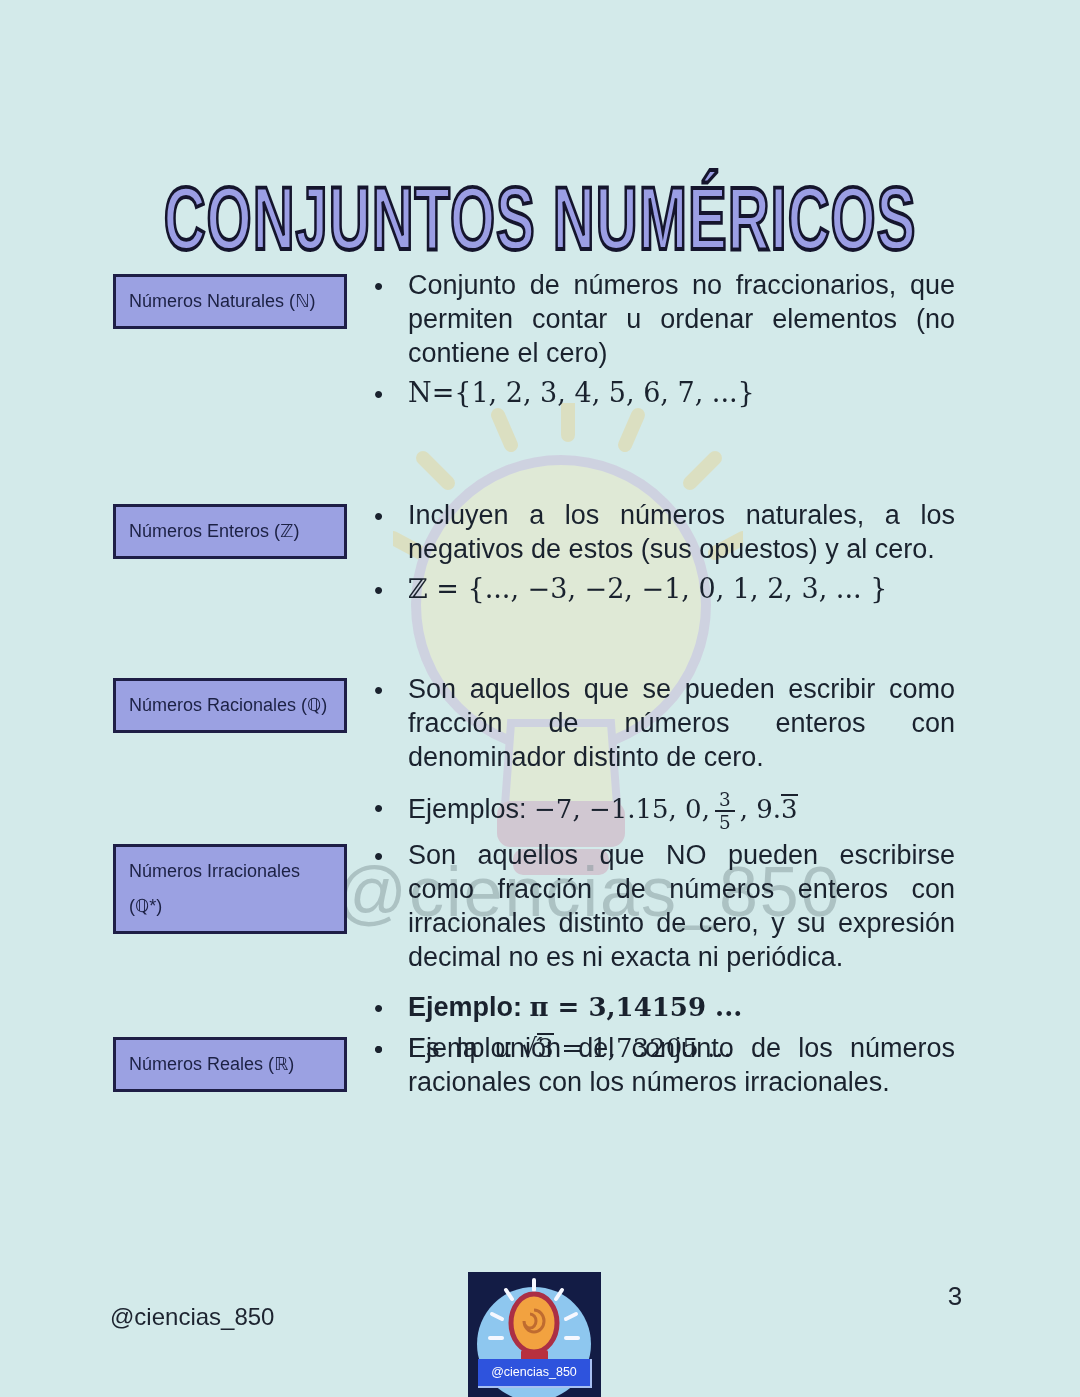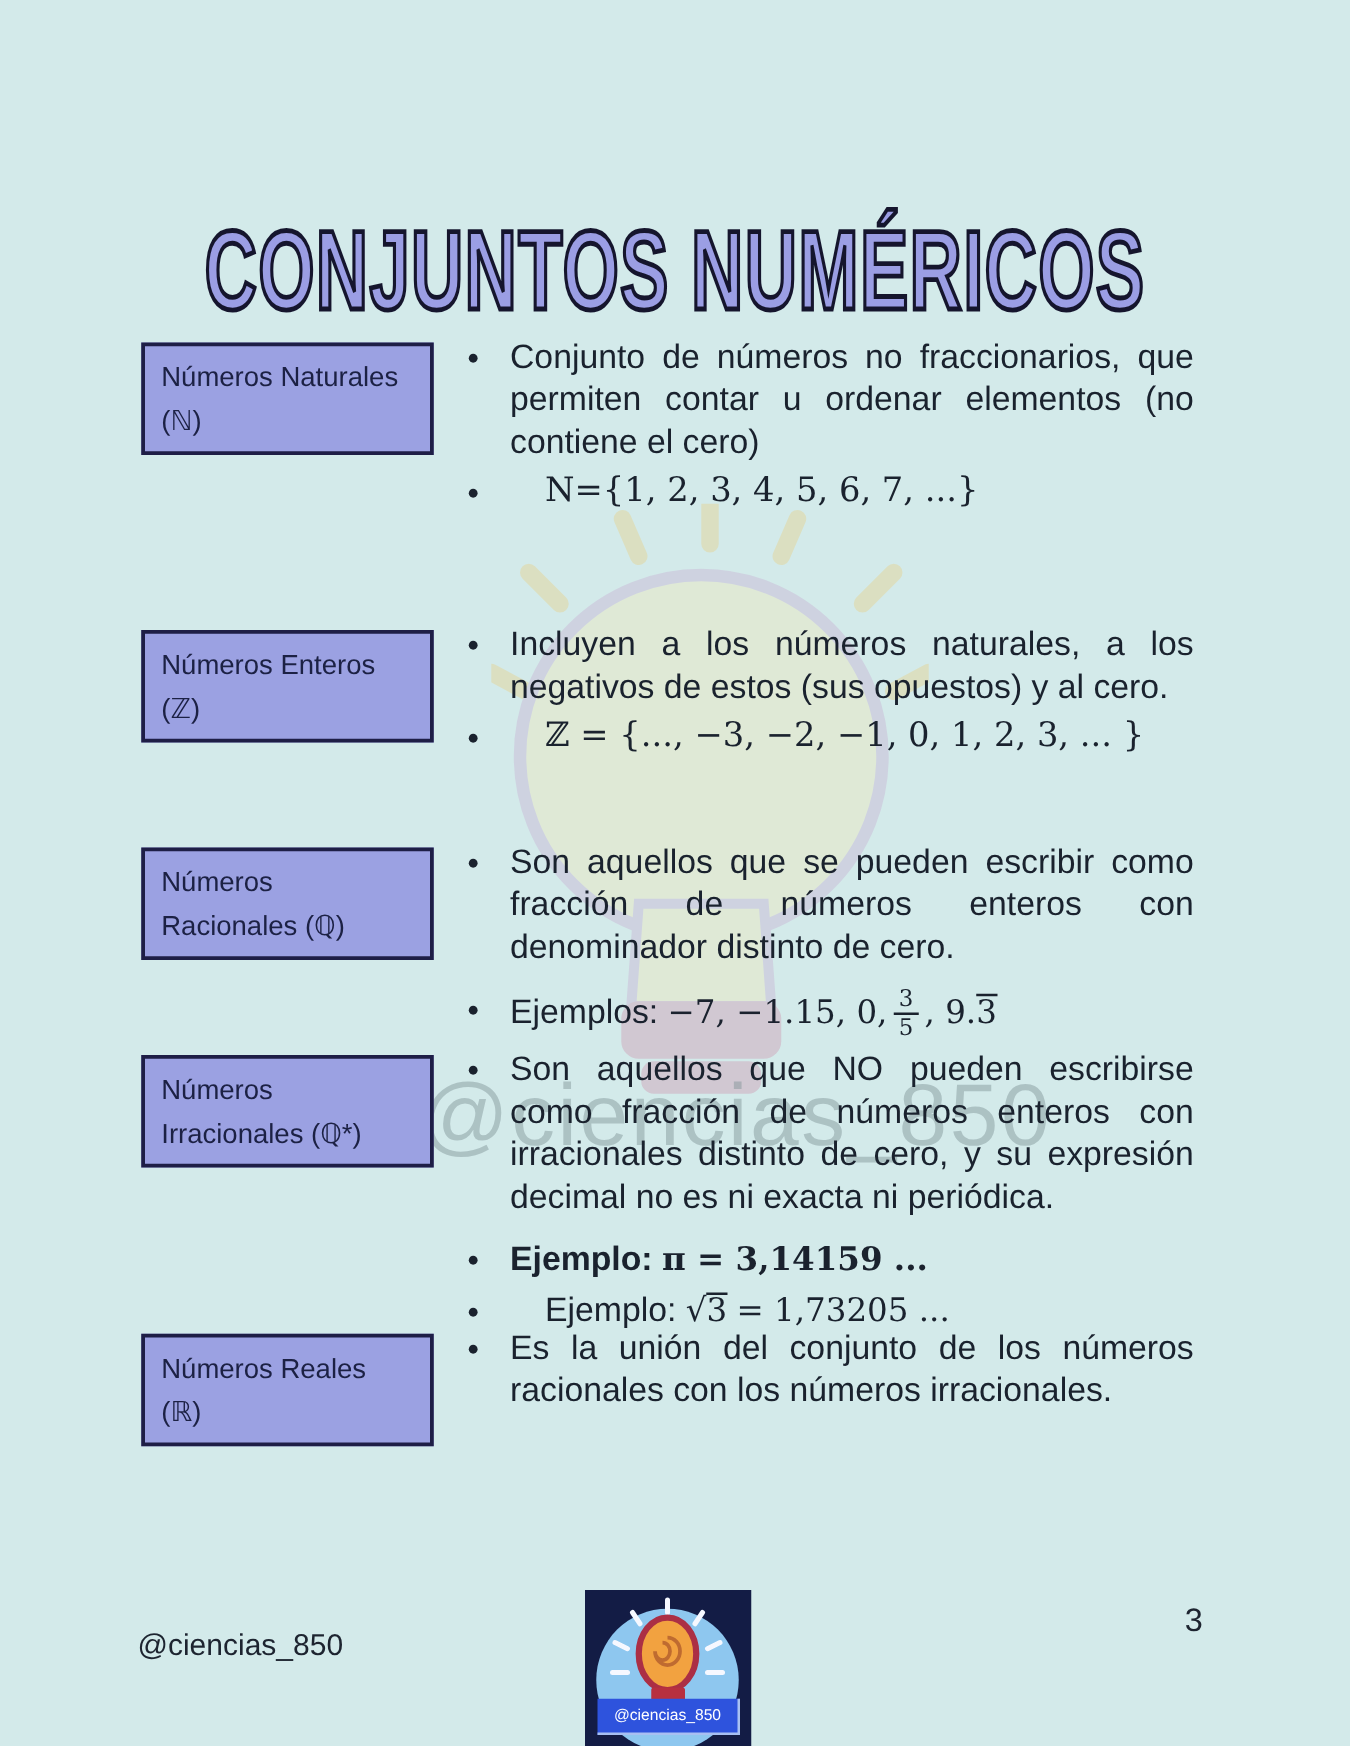--- a/index.html
+++ b/index.html
@@ -32,7 +32,7 @@
     flex:0 0 202px;align-self:flex-start;
     background:#9ba1e2;border:3px solid #1e1e46;
     padding:7px 13px;margin-top:6px;
-    font-size:22px;line-height:35px;color:#1c2144;
+    font-size:18px;line-height:35px;color:#1c2144;
   }
   .bullets{flex:1;margin-left:27px;min-width:0;}
   .bullet{display:flex;margin:0 0 5px 0;}

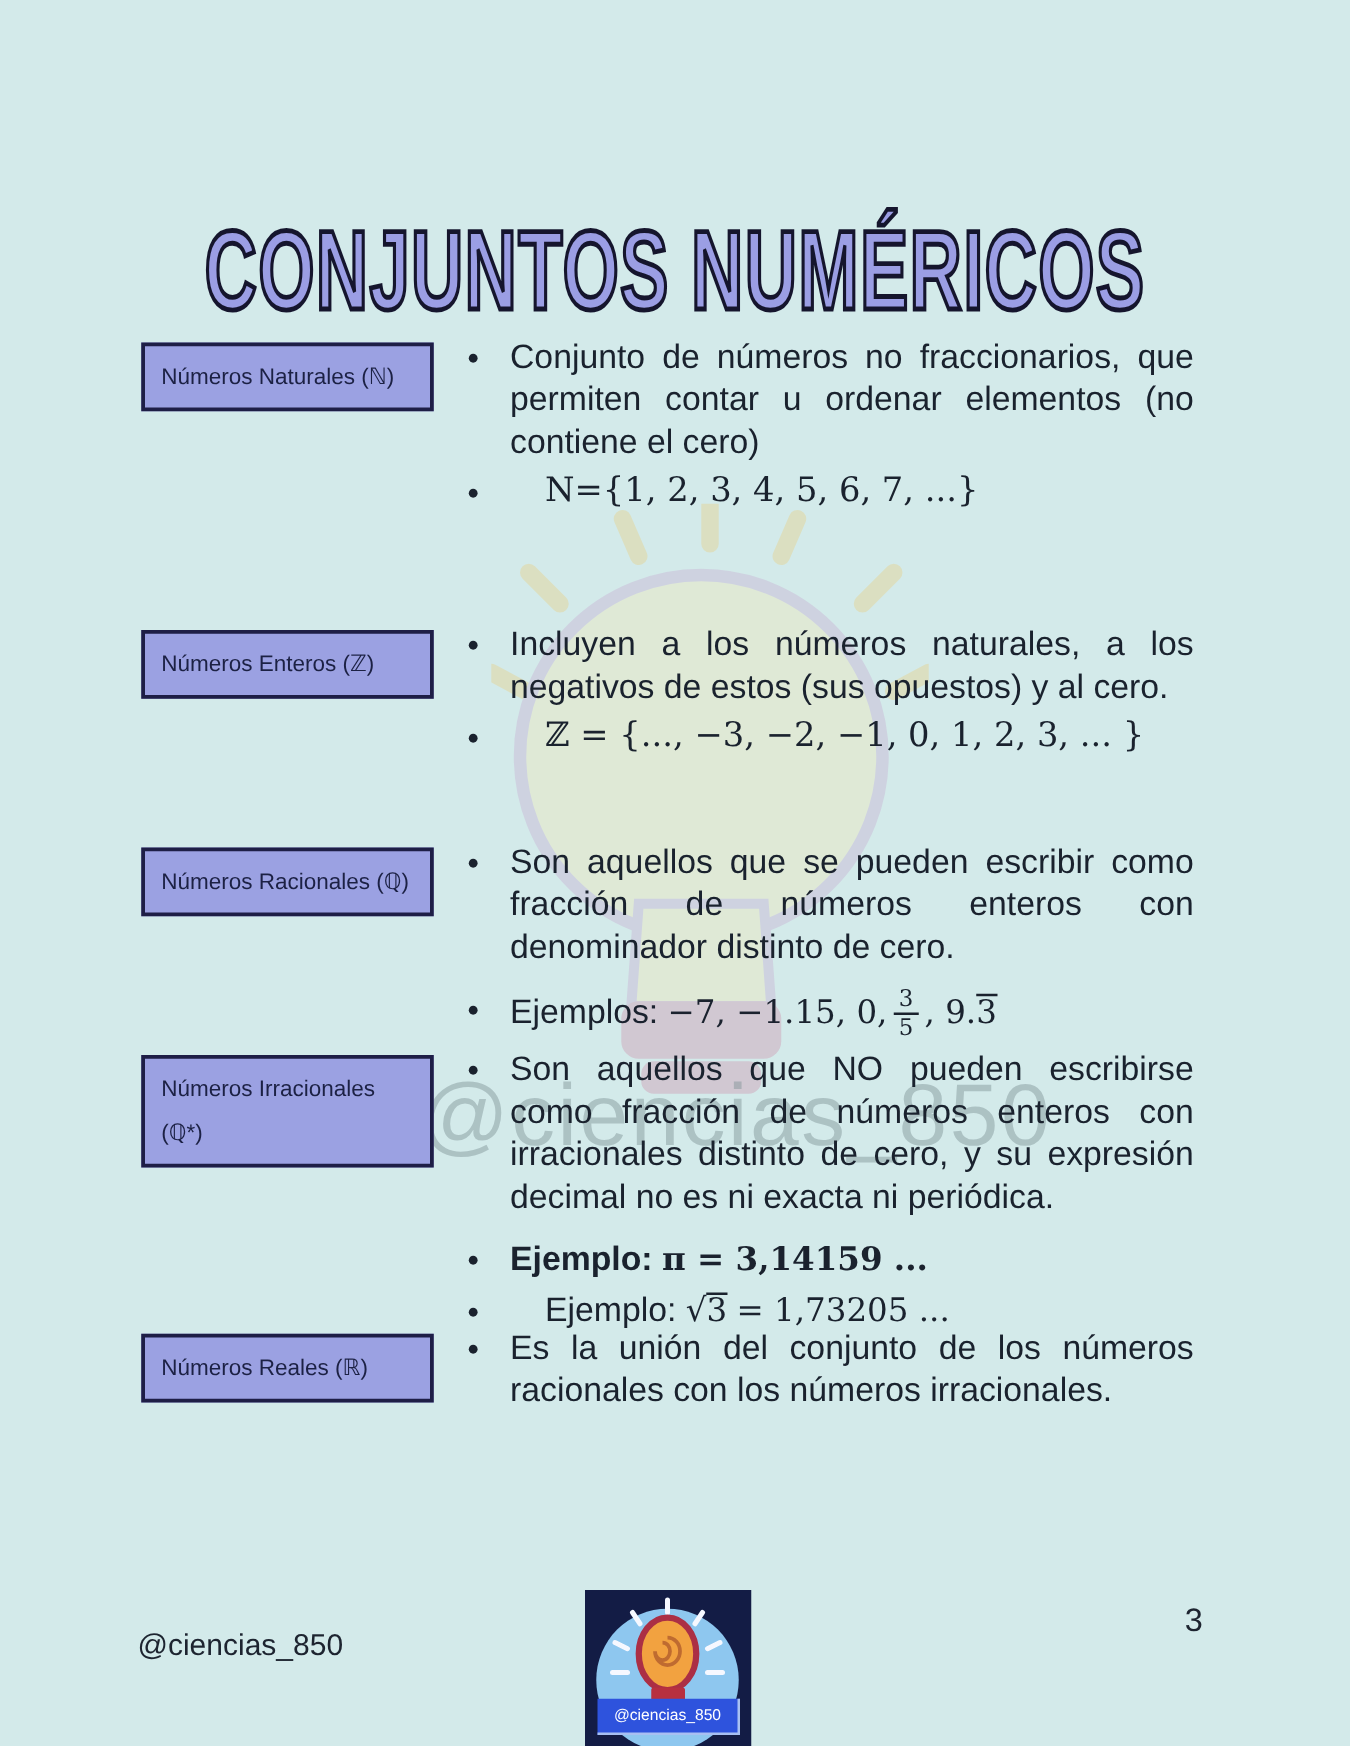--- a/index.html
+++ b/index.html
@@ -42,7 +42,7 @@
   .math{font-family:"DejaVu Serif","Liberation Serif",serif;font-size:26px;}
   .mathline{line-height:36px;}
   .ex-gap{margin-top:16px;}
-  .sm-gap{margin-top:6px;gap:28px;}
+  .sm-gap{margin-top:6px;}
   
   .frac{
     display:inline-flex;flex-direction:column;text-align:center;

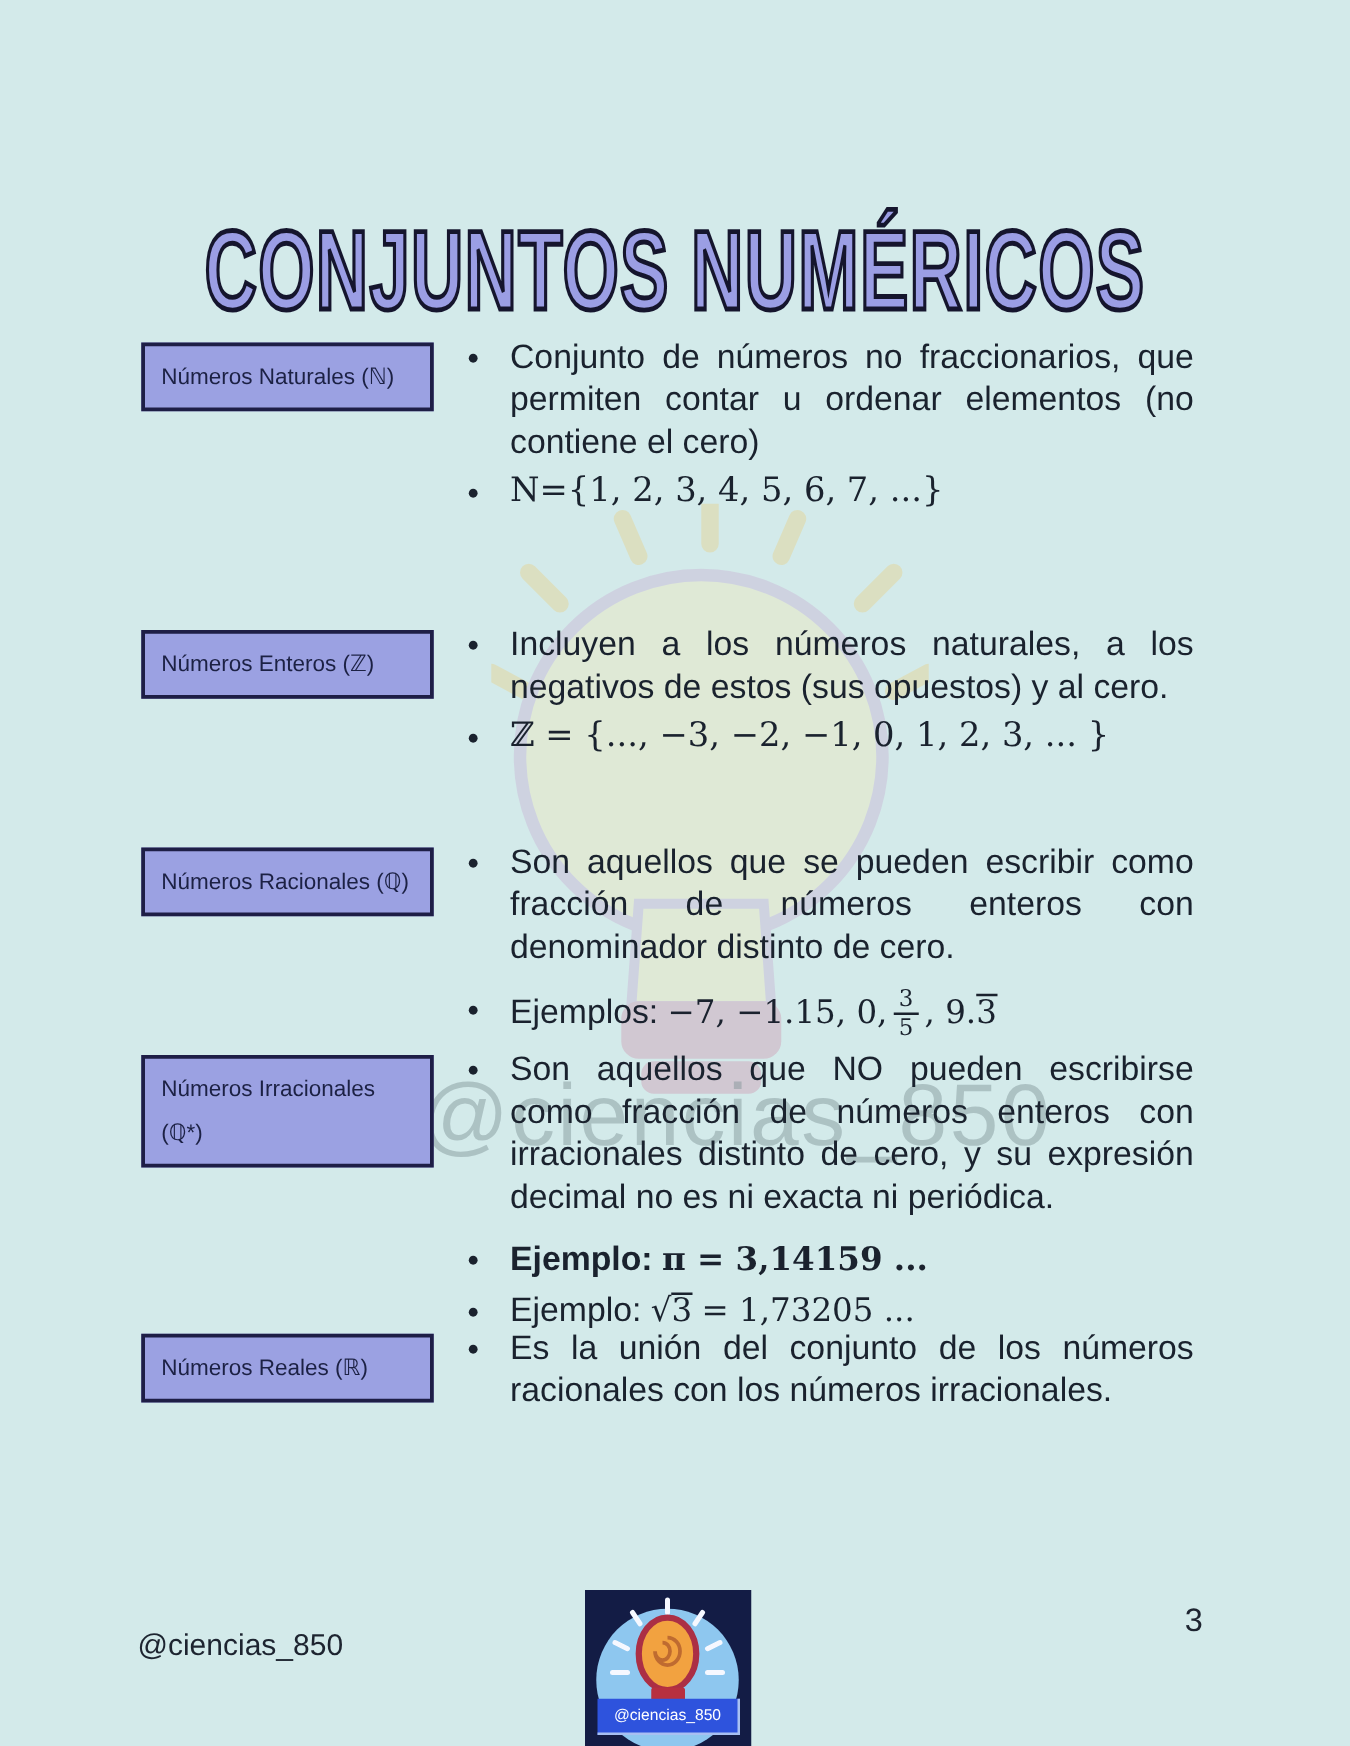--- a/index.html
+++ b/index.html
@@ -27,7 +27,7 @@
   }
   
   .section{position:absolute;left:113px;width:842px;display:flex;z-index:1;}
-  .s1{top:268px;} .s2{top:498px;} .s3{top:672px;} .s4{top:838px;} .s5{top:1061px;}
+  .s1{top:268px;} .s2{top:498px;} .s3{top:672px;} .s4{top:838px;} .s5{top:1031px;}
   .label-box{
     flex:0 0 202px;align-self:flex-start;
     background:#9ba1e2;border:3px solid #1e1e46;

